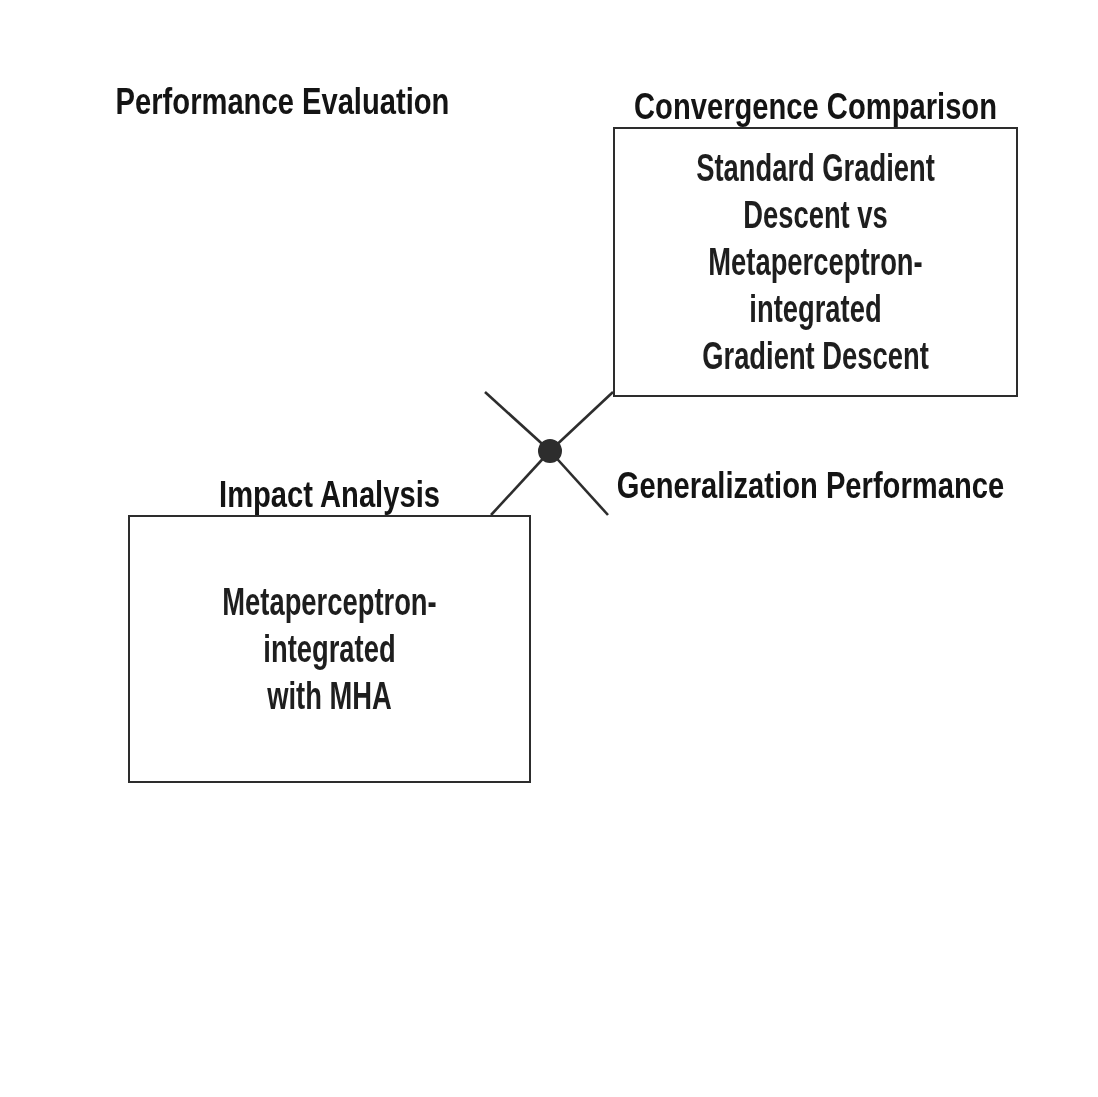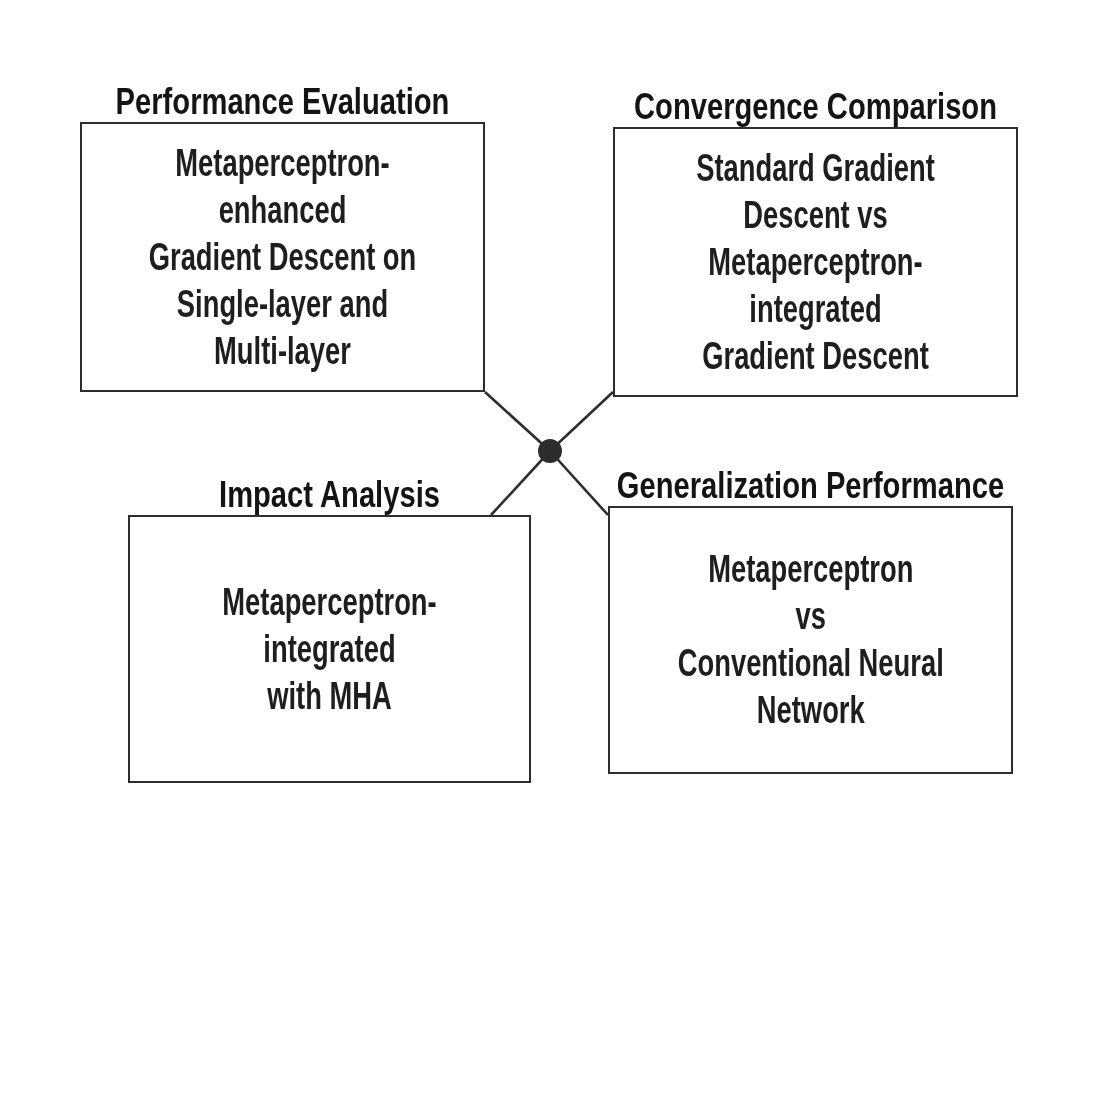--- a/index.html
+++ b/index.html
@@ -75,12 +75,6 @@
 
 <div class="node n1">
   <div class="node-title">Performance Evaluation</div>
-  <div class="box">
-    <div class="box-text">Metaperceptron-enhanced
-Gradient Descent on
-Single-layer and
-Multi-layer</div>
-  </div>
 </div>
 
 <div class="node n2">

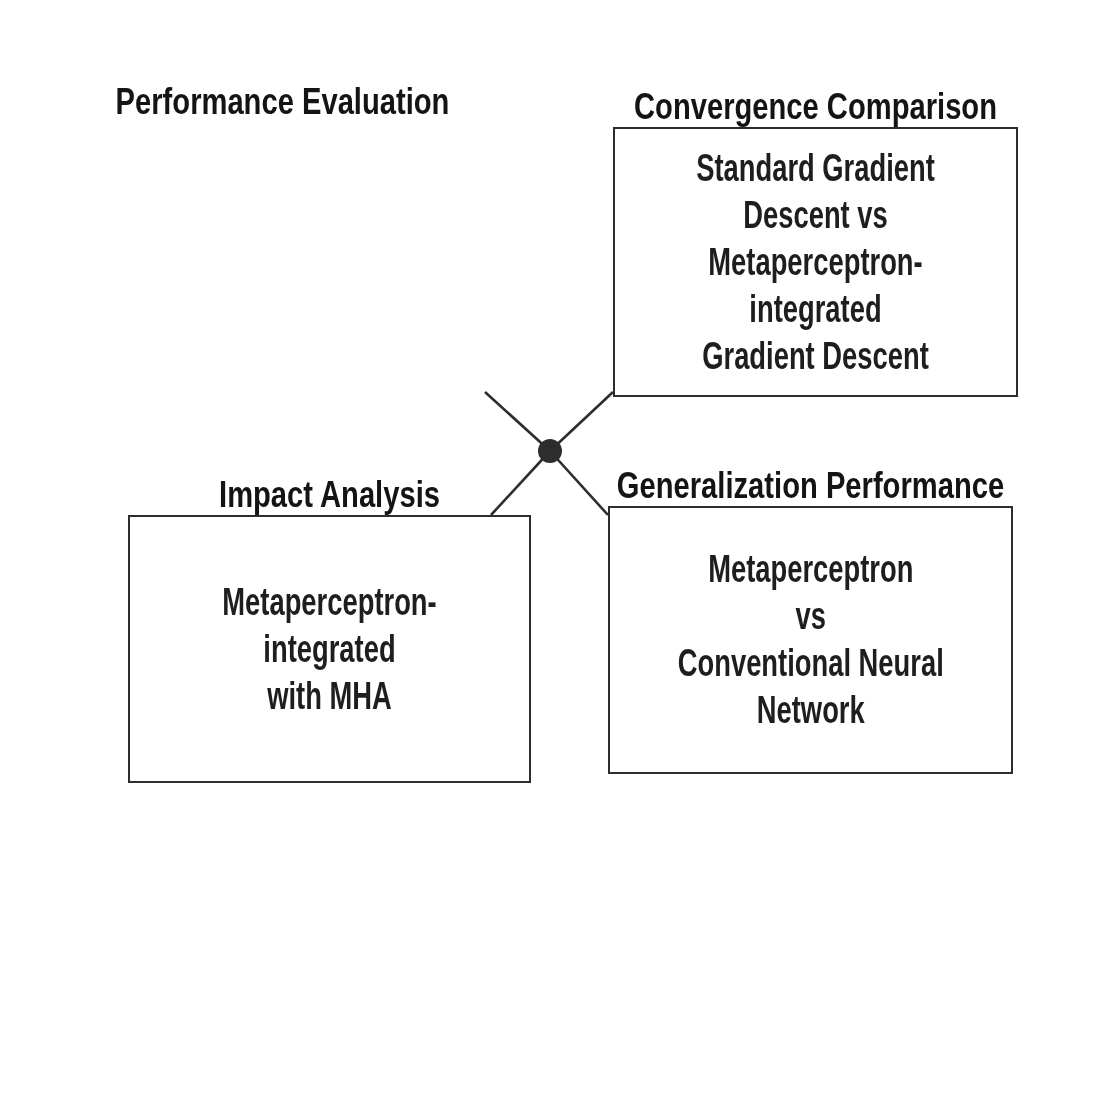--- a/index.html
+++ b/index.html
@@ -97,12 +97,6 @@
 
 <div class="node n4">
   <div class="node-title">Generalization Performance</div>
-  <div class="box">
-    <div class="box-text">Metaperceptron
-vs
-Conventional Neural
-Network</div>
-  </div>
 </div>
 
 </body></html>

